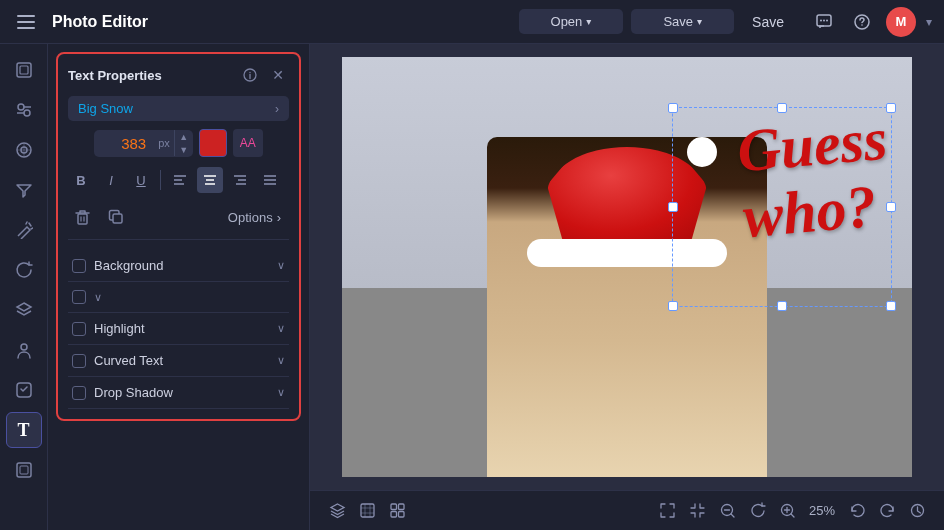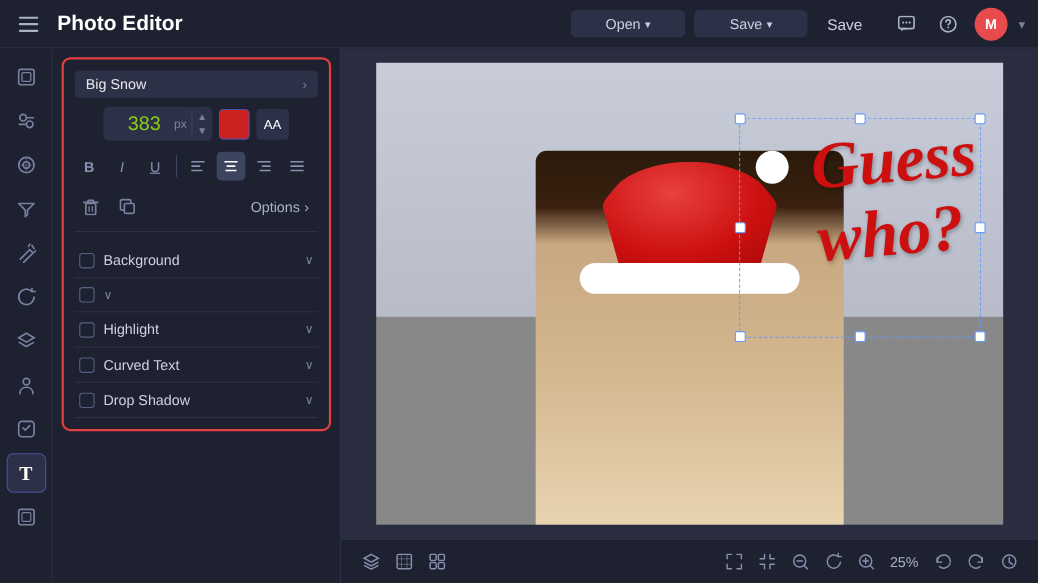--- a/index.html
+++ b/index.html
@@ -32,7 +32,7 @@
     }
     .topbar-title {
       color: #ffffff;
-      font-size: 19px;
+      font-size: 16px;
       font-weight: 600;
       margin-right: auto;
     }

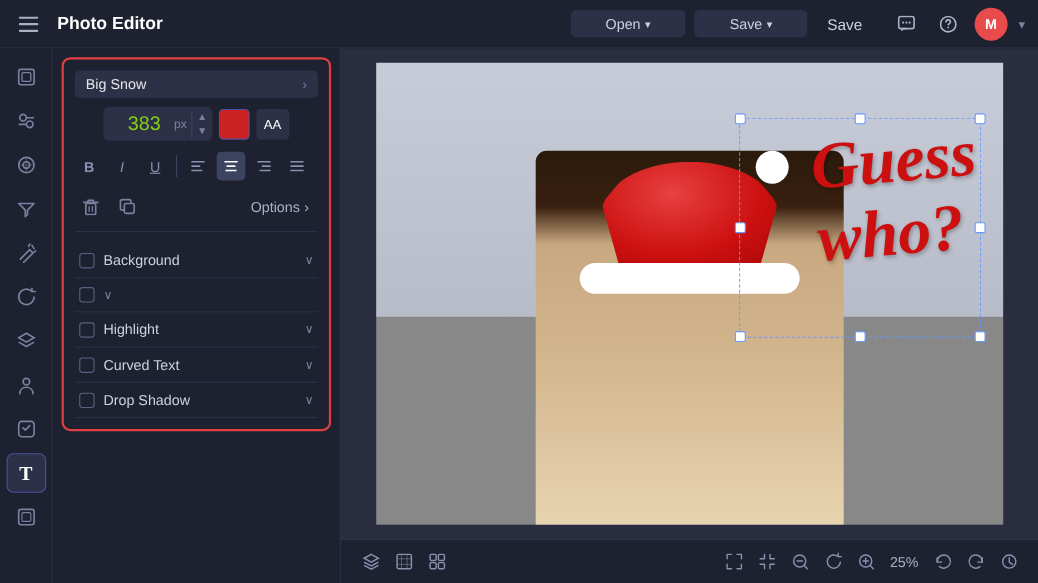--- a/index.html
+++ b/index.html
@@ -629,6 +629,19 @@
   <div class="panel">
     <div class="text-properties-box">
 
+      <div class="panel-header">
+        <span class="panel-title">Text Properties</span>
+        <div class="panel-header-icons">
+          <button class="panel-icon-btn">
+            <svg width="14" height="14" viewBox="0 0 14 14" fill="none">
+              <circle cx="7" cy="7" r="6" stroke="#7a80a0" stroke-width="1.3" fill="none"></circle>
+              <circle cx="7" cy="4.5" r="0.7" fill="#7a80a0"></circle>
+              <line x1="7" y1="6.5" x2="7" y2="10.5" stroke="#7a80a0" stroke-width="1.3" stroke-linecap="round"></line>
+            </svg>
+          </button>
+          <button class="panel-icon-btn">✕</button>
+        </div>
+      </div>
 
       <div class="font-selector">
         <span class="font-name">Big Snow</span>

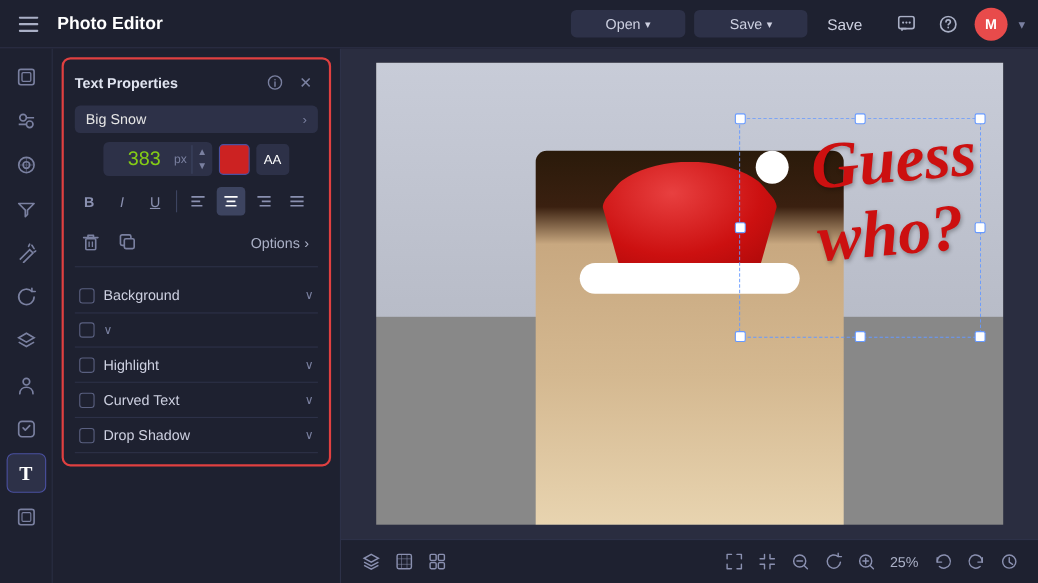--- a/index.html
+++ b/index.html
@@ -188,7 +188,7 @@
       margin-bottom: 8px;
     }
     .font-name {
-      color: #e5e5e5;
+      color: #0ea5e9;
       font-size: 13px;
     }
     .font-arrow {

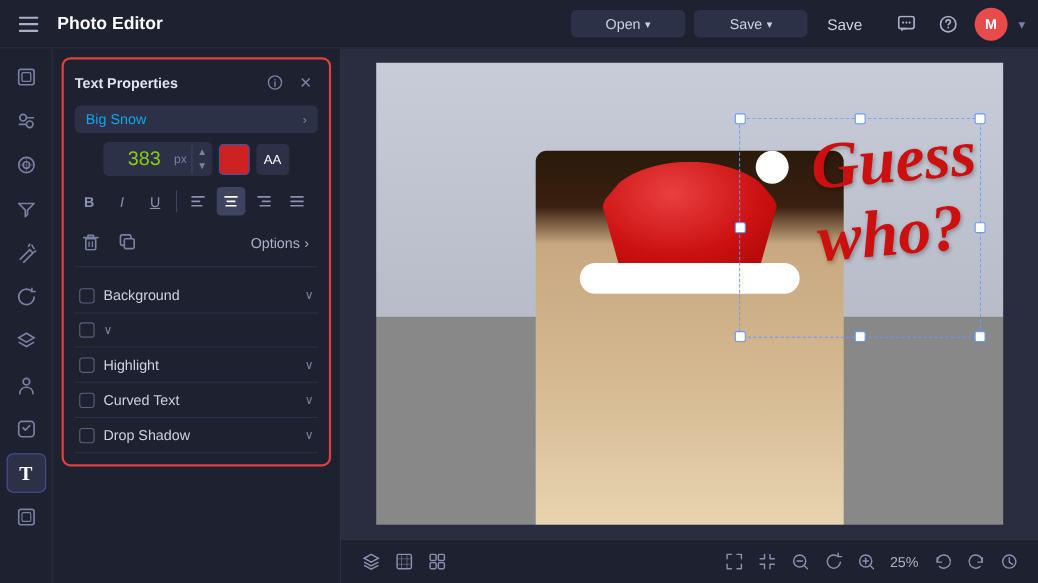--- a/index.html
+++ b/index.html
@@ -214,8 +214,8 @@
     .size-input {
       background: transparent;
       border: none;
-      color: #84cc16;
-      font-size: 18px;
+      color: #f97316;
+      font-size: 15px;
       width: 60px;
       padding: 5px 8px;
       text-align: right;

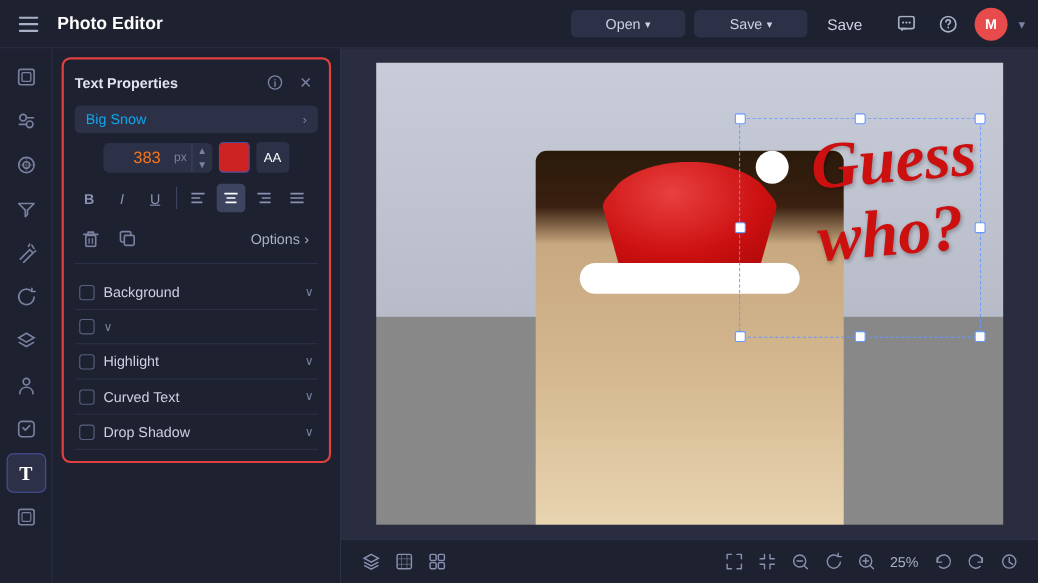--- a/index.html
+++ b/index.html
@@ -254,7 +254,7 @@
     .text-case-btn {
       background: #2d3148;
       border: none;
-      color: #ffffff;
+      color: #ec4899;
       font-size: 12px;
       width: 30px;
       height: 28px;

